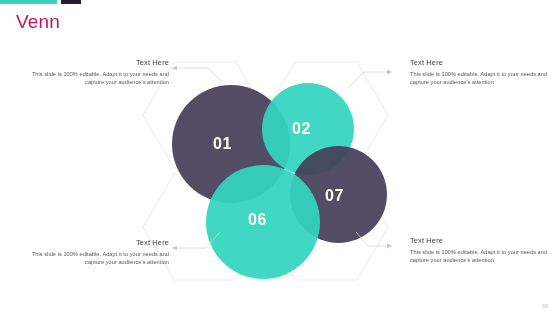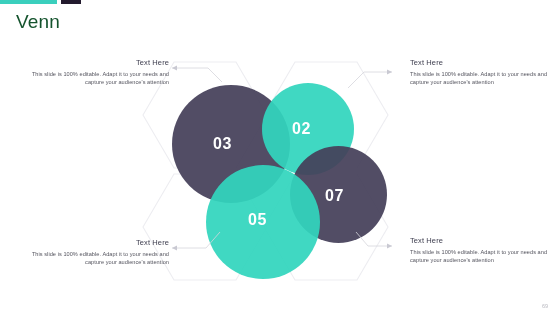--- a/index.html
+++ b/index.html
@@ -41,7 +41,7 @@
     top: 11px;
     font-size: 19px;
     font-weight: 400;
-    color: #14532d;
+    color: #be185d;
     letter-spacing: 0.2px;
     line-height: 22px;
   }

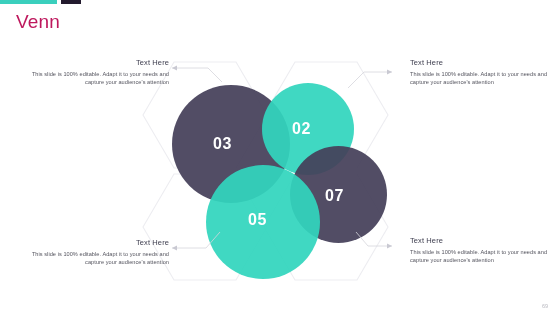--- a/index.html
+++ b/index.html
@@ -158,7 +158,7 @@
 
   <div class="circle circle-teal" style="left:206px; top:165px; width:114px; height:114px;"></div>
 
-  <div class="circle-label" style="left:213px; top:136px;">03</div>
+  <div class="circle-label" style="left:213px; top:136px;">01</div>
   <div class="circle-label" style="left:292px; top:121px;">02</div>
   <div class="circle-label" style="left:325px; top:188px;">07</div>
   <div class="circle-label" style="left:248px; top:212px;">05</div>

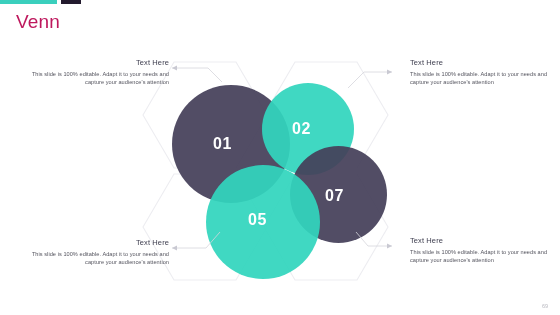--- a/index.html
+++ b/index.html
@@ -161,7 +161,7 @@
   <div class="circle-label" style="left:213px; top:136px;">01</div>
   <div class="circle-label" style="left:292px; top:121px;">02</div>
   <div class="circle-label" style="left:325px; top:188px;">07</div>
-  <div class="circle-label" style="left:248px; top:212px;">05</div>
+  <div class="circle-label" style="left:248px; top:212px;">06</div>
 </div>
 
 <svg class="connectors" viewBox="0 0 560 315" xmlns="http://www.w3.org/2000/svg">

